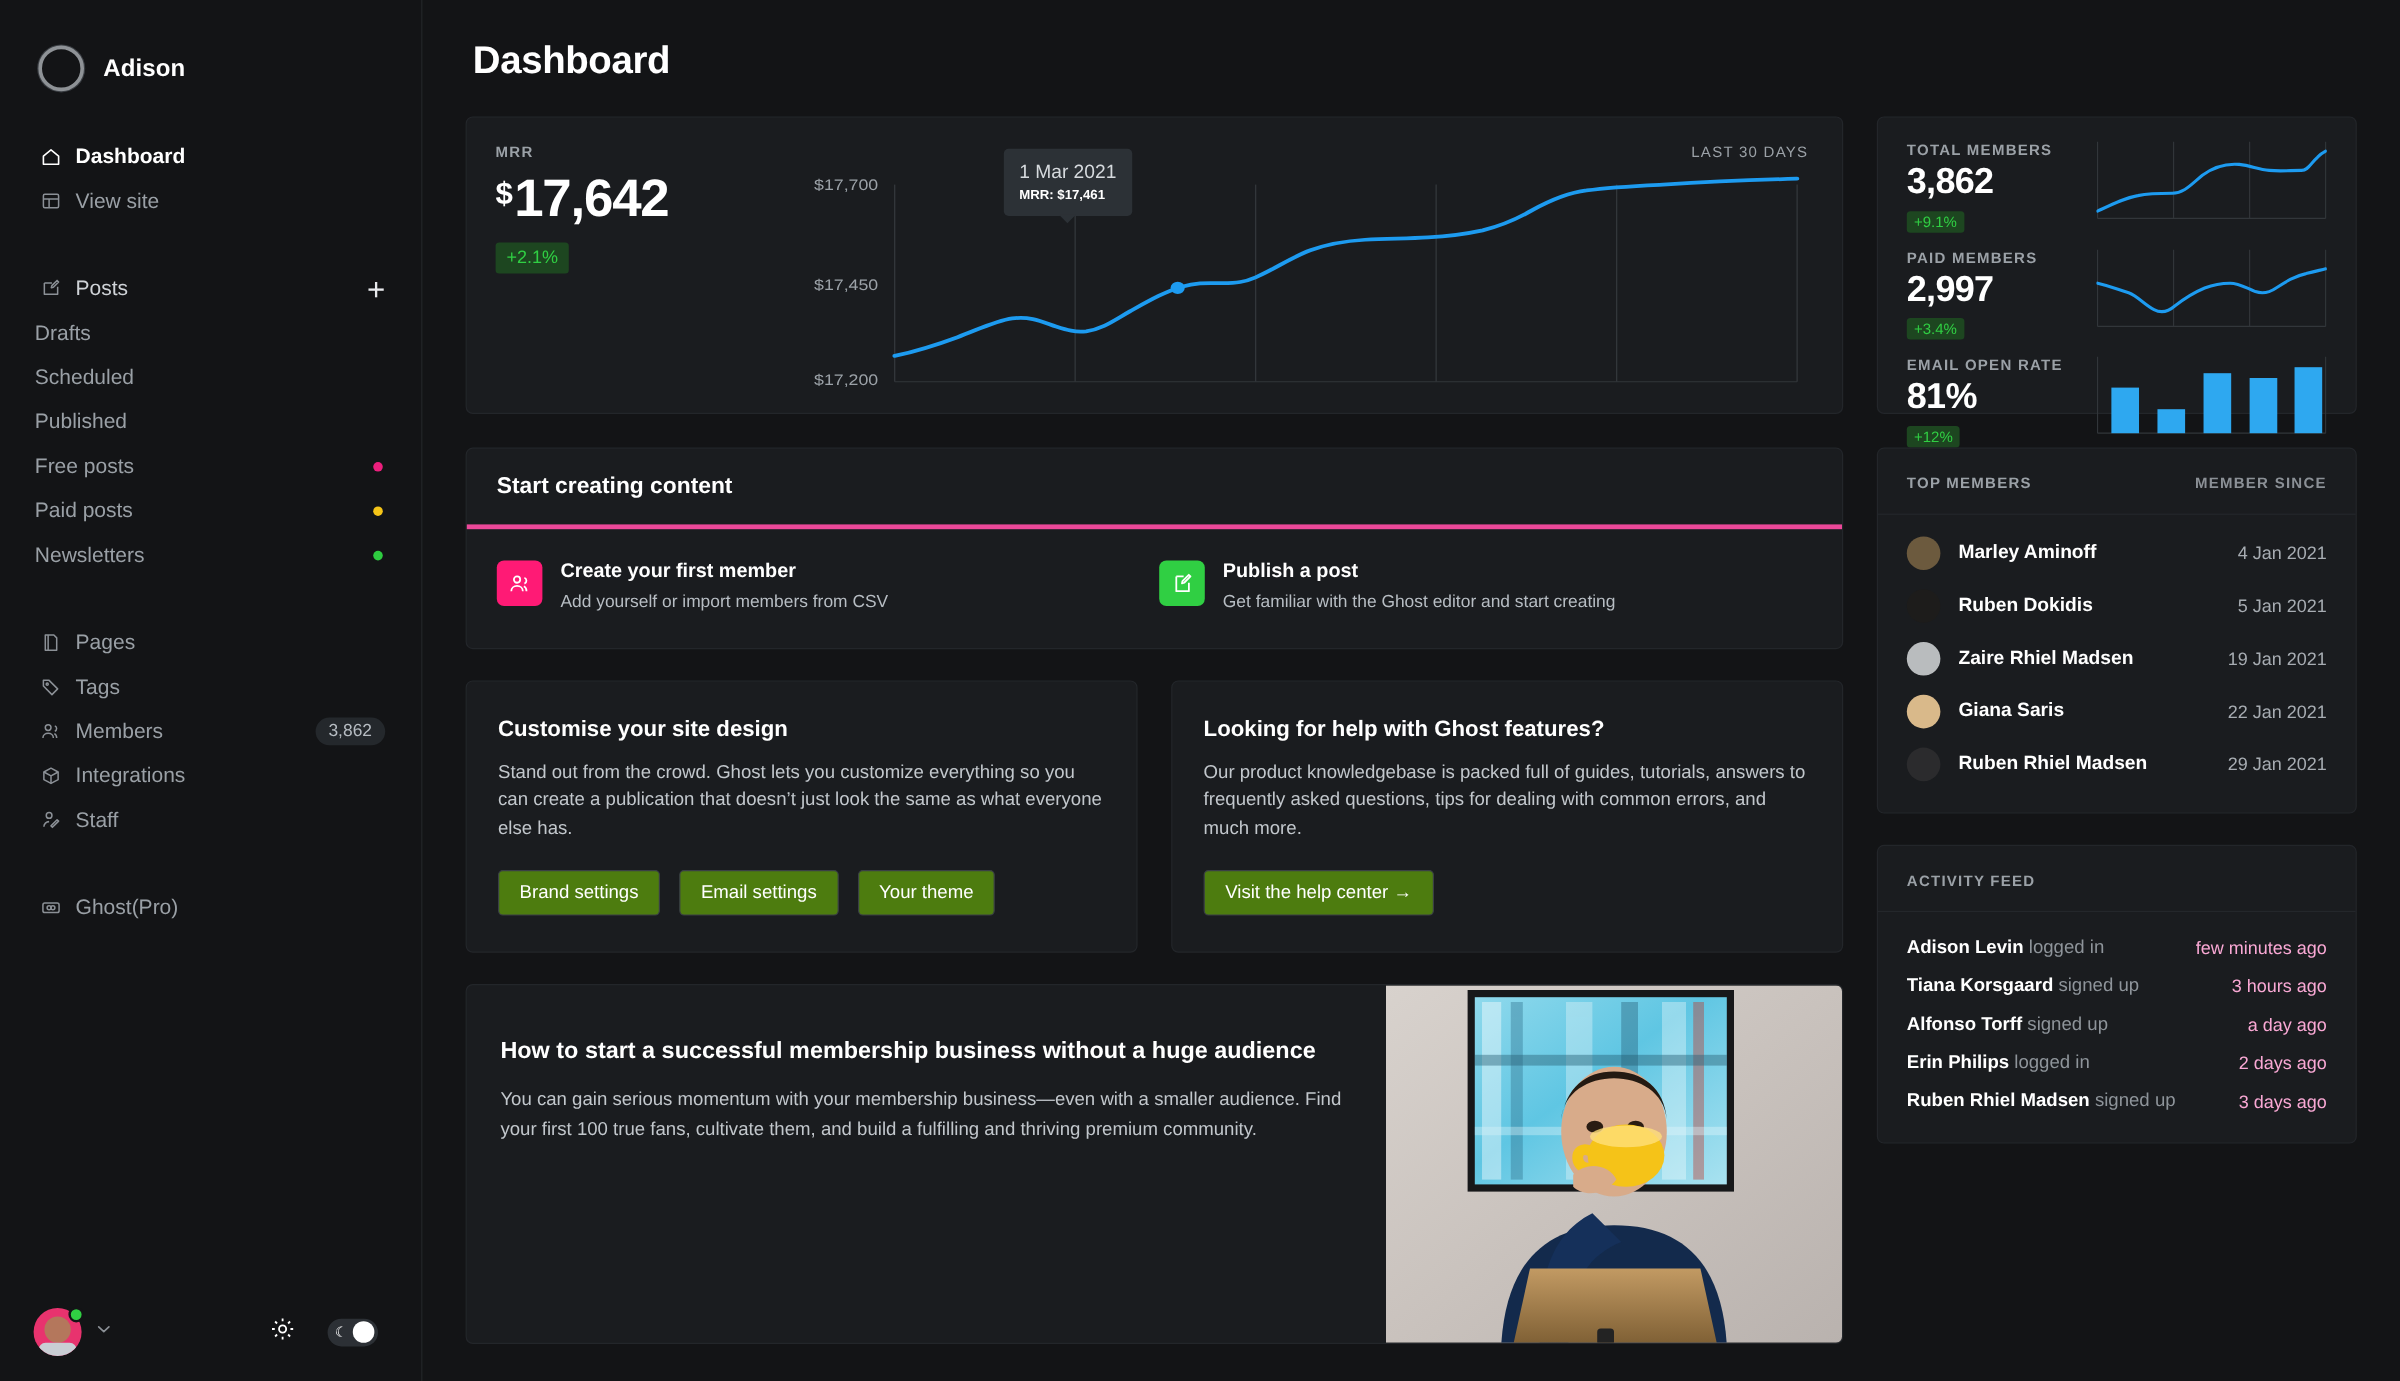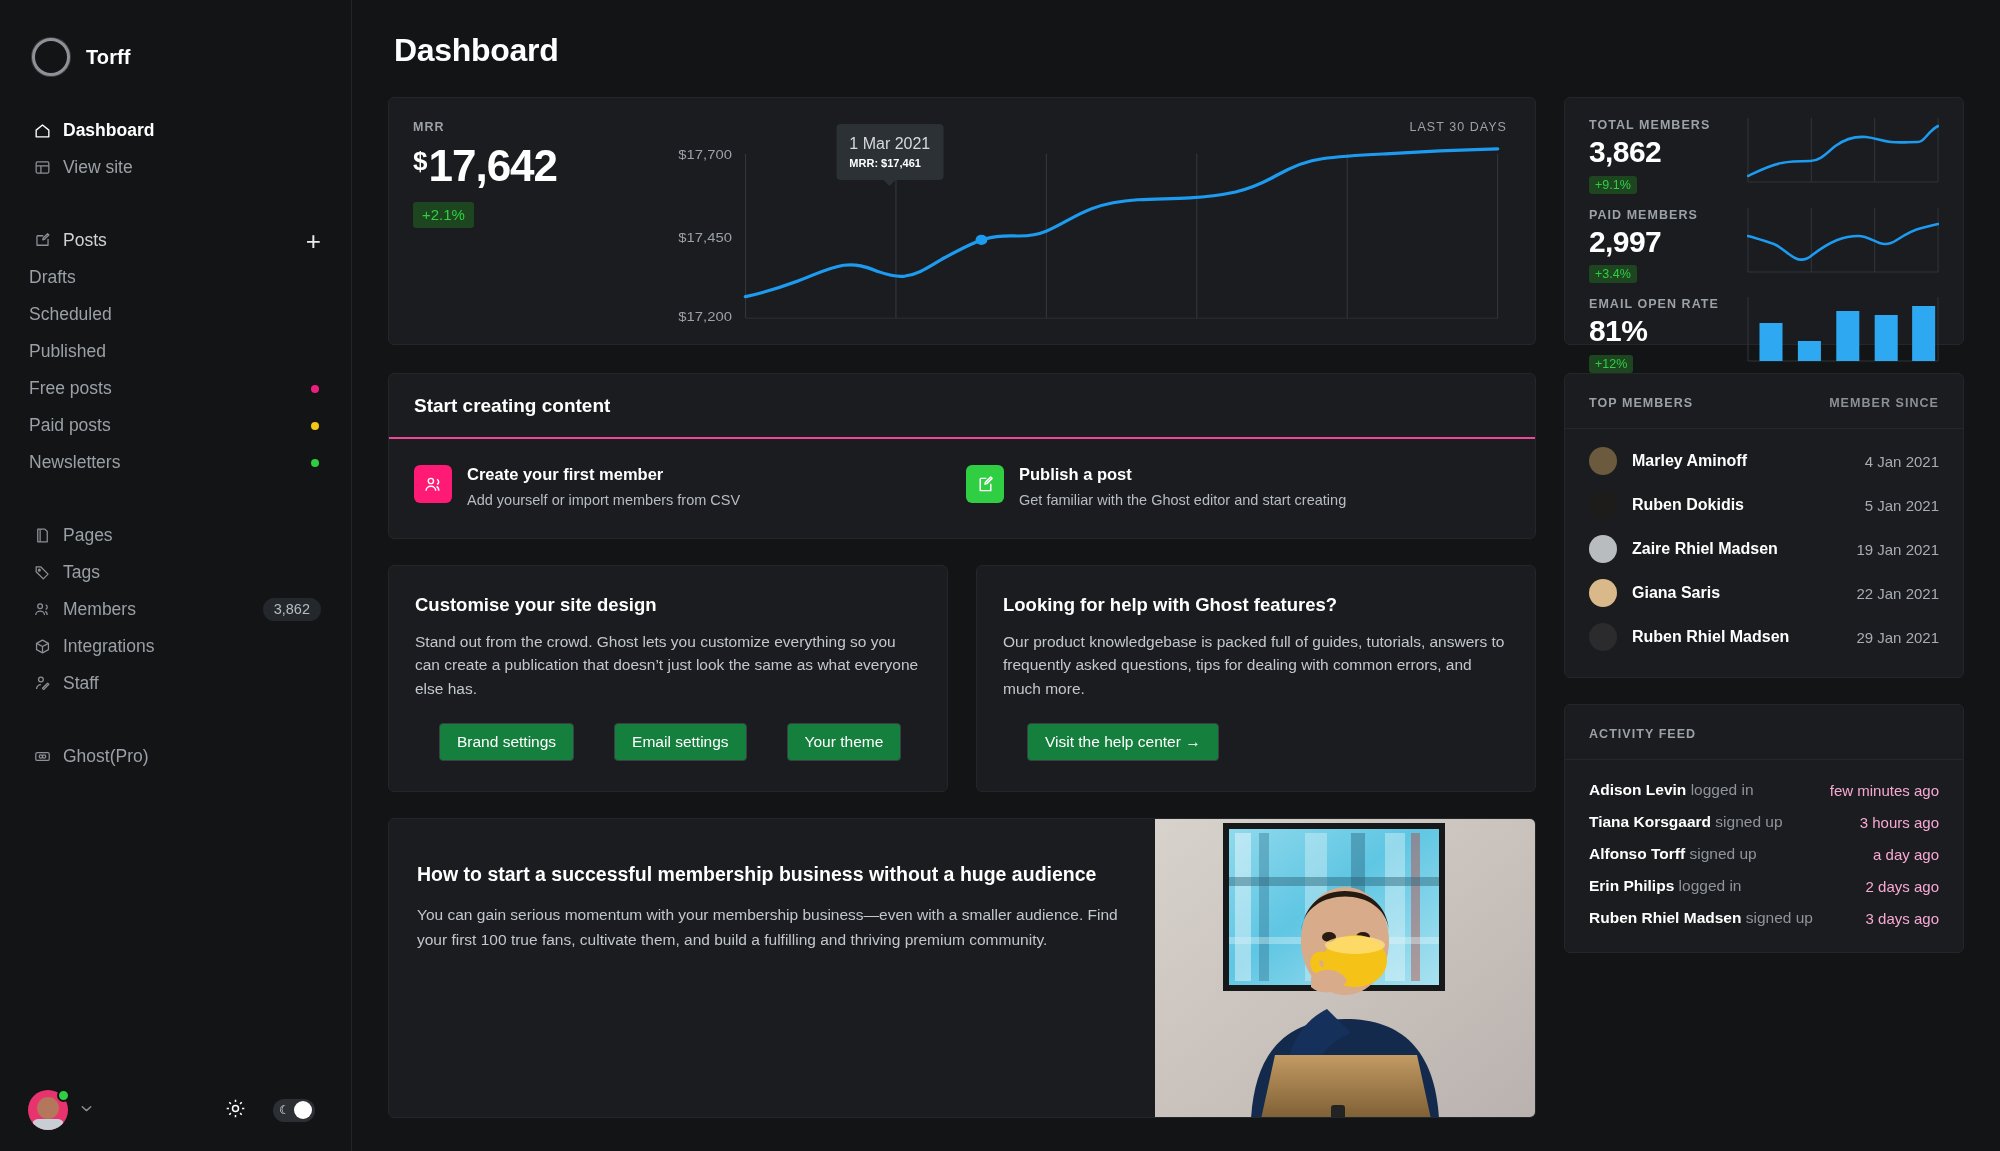--- a/index.html
+++ b/index.html
@@ -177,7 +177,7 @@
 
     <div class="brand">
       <div class="brand-logo"></div>
-      <div class="brand-name">Torff</div>
+      <div class="brand-name">Adison</div>
     </div>
 
     <nav class="nav">

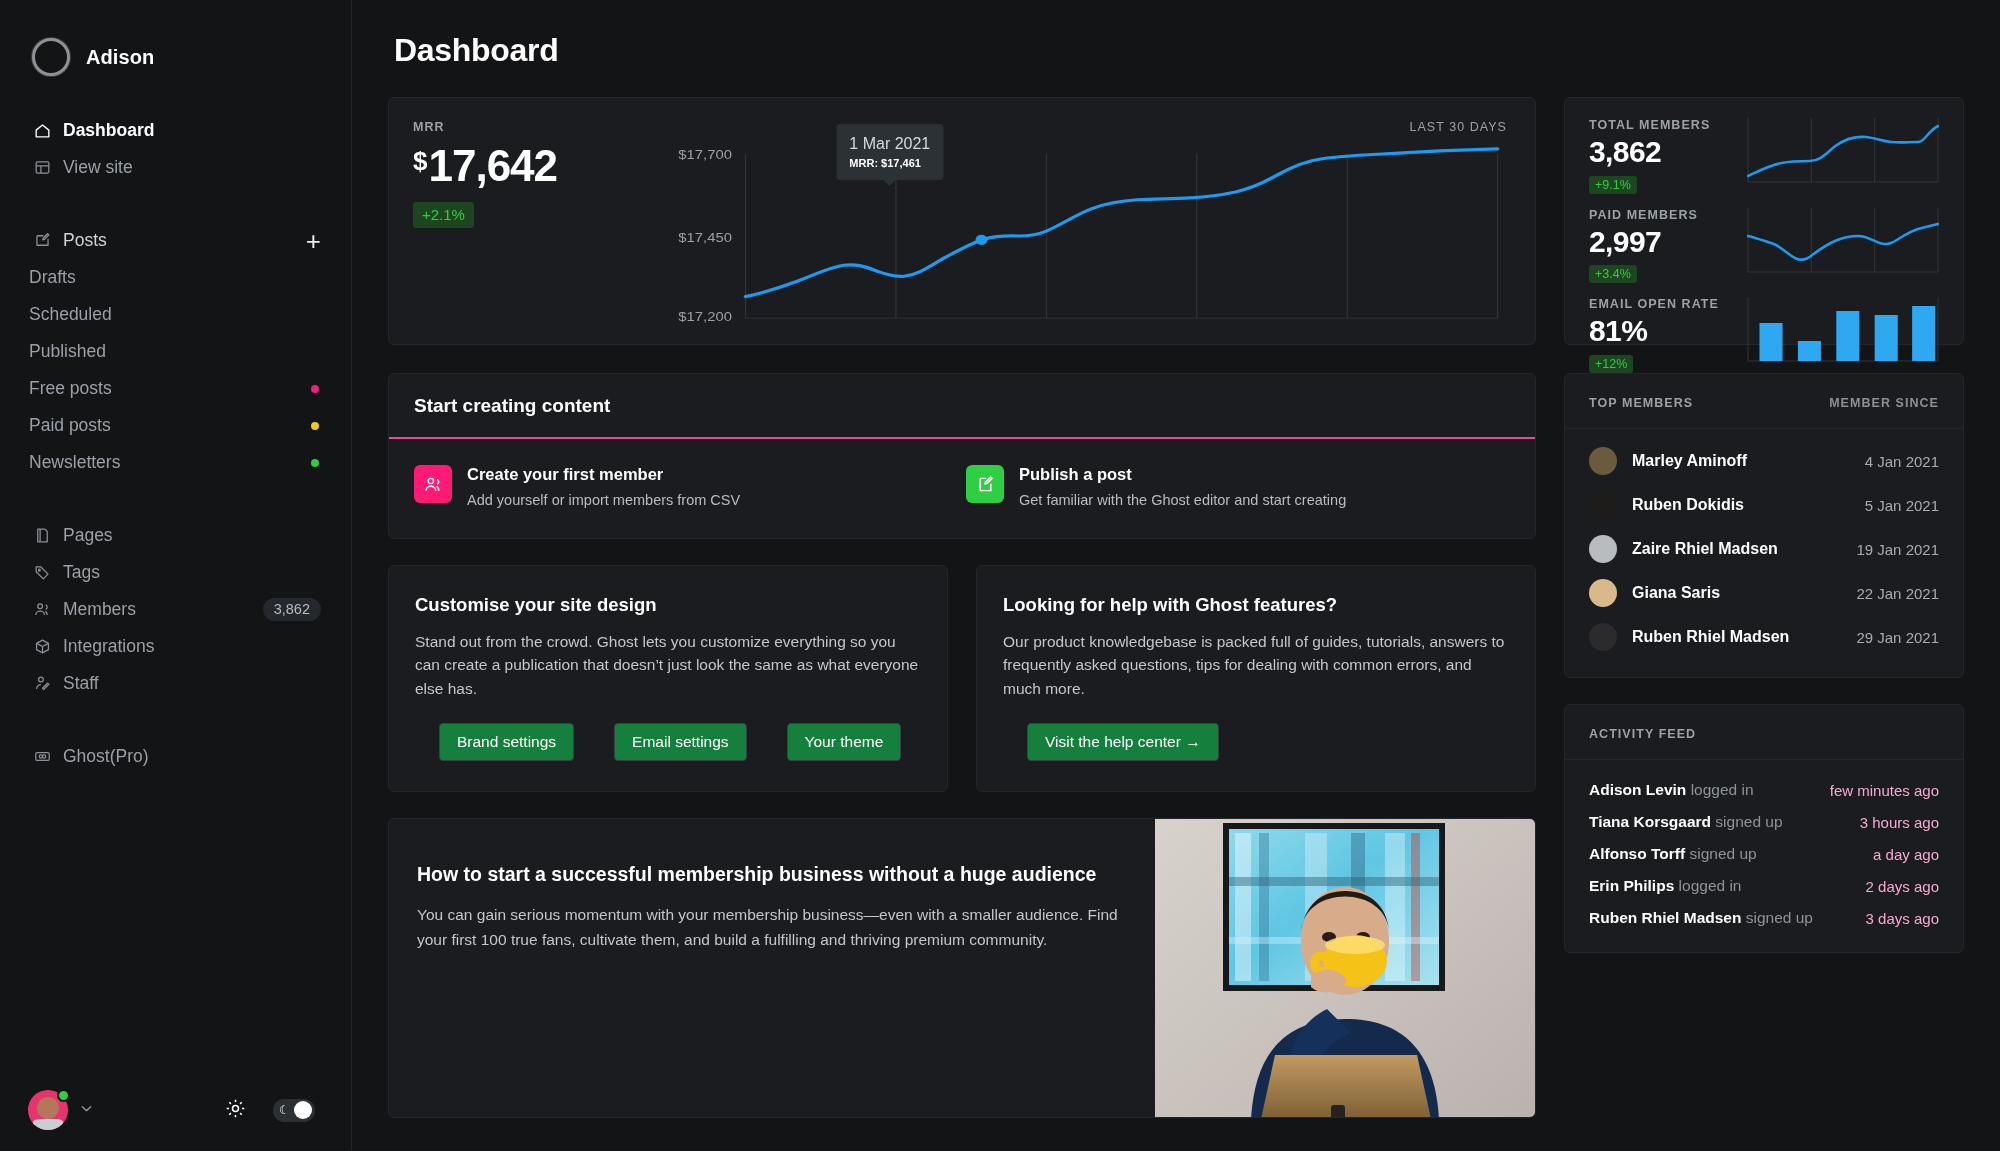--- a/index.html
+++ b/index.html
@@ -120,7 +120,7 @@
   .col-right { width: 400px; flex: 0 0 400px; }
 
   .create-card { padding: 0; }
-  .create-head { padding: 21px 25px 20px 25px; border-bottom: 2px solid #ec4899; }
+  .create-head { padding: 21px 25px 20px 25px; border-bottom: 4px solid #ec4899; }
   .create-head h2 { color: #fff; font-size: 19px; font-weight: 700; }
   .create-body { display: flex; padding: 26px 25px 28px 25px; gap: 8px; }
   .create-item { display: flex; gap: 15px; flex: 1; align-items: flex-start; cursor: pointer; }

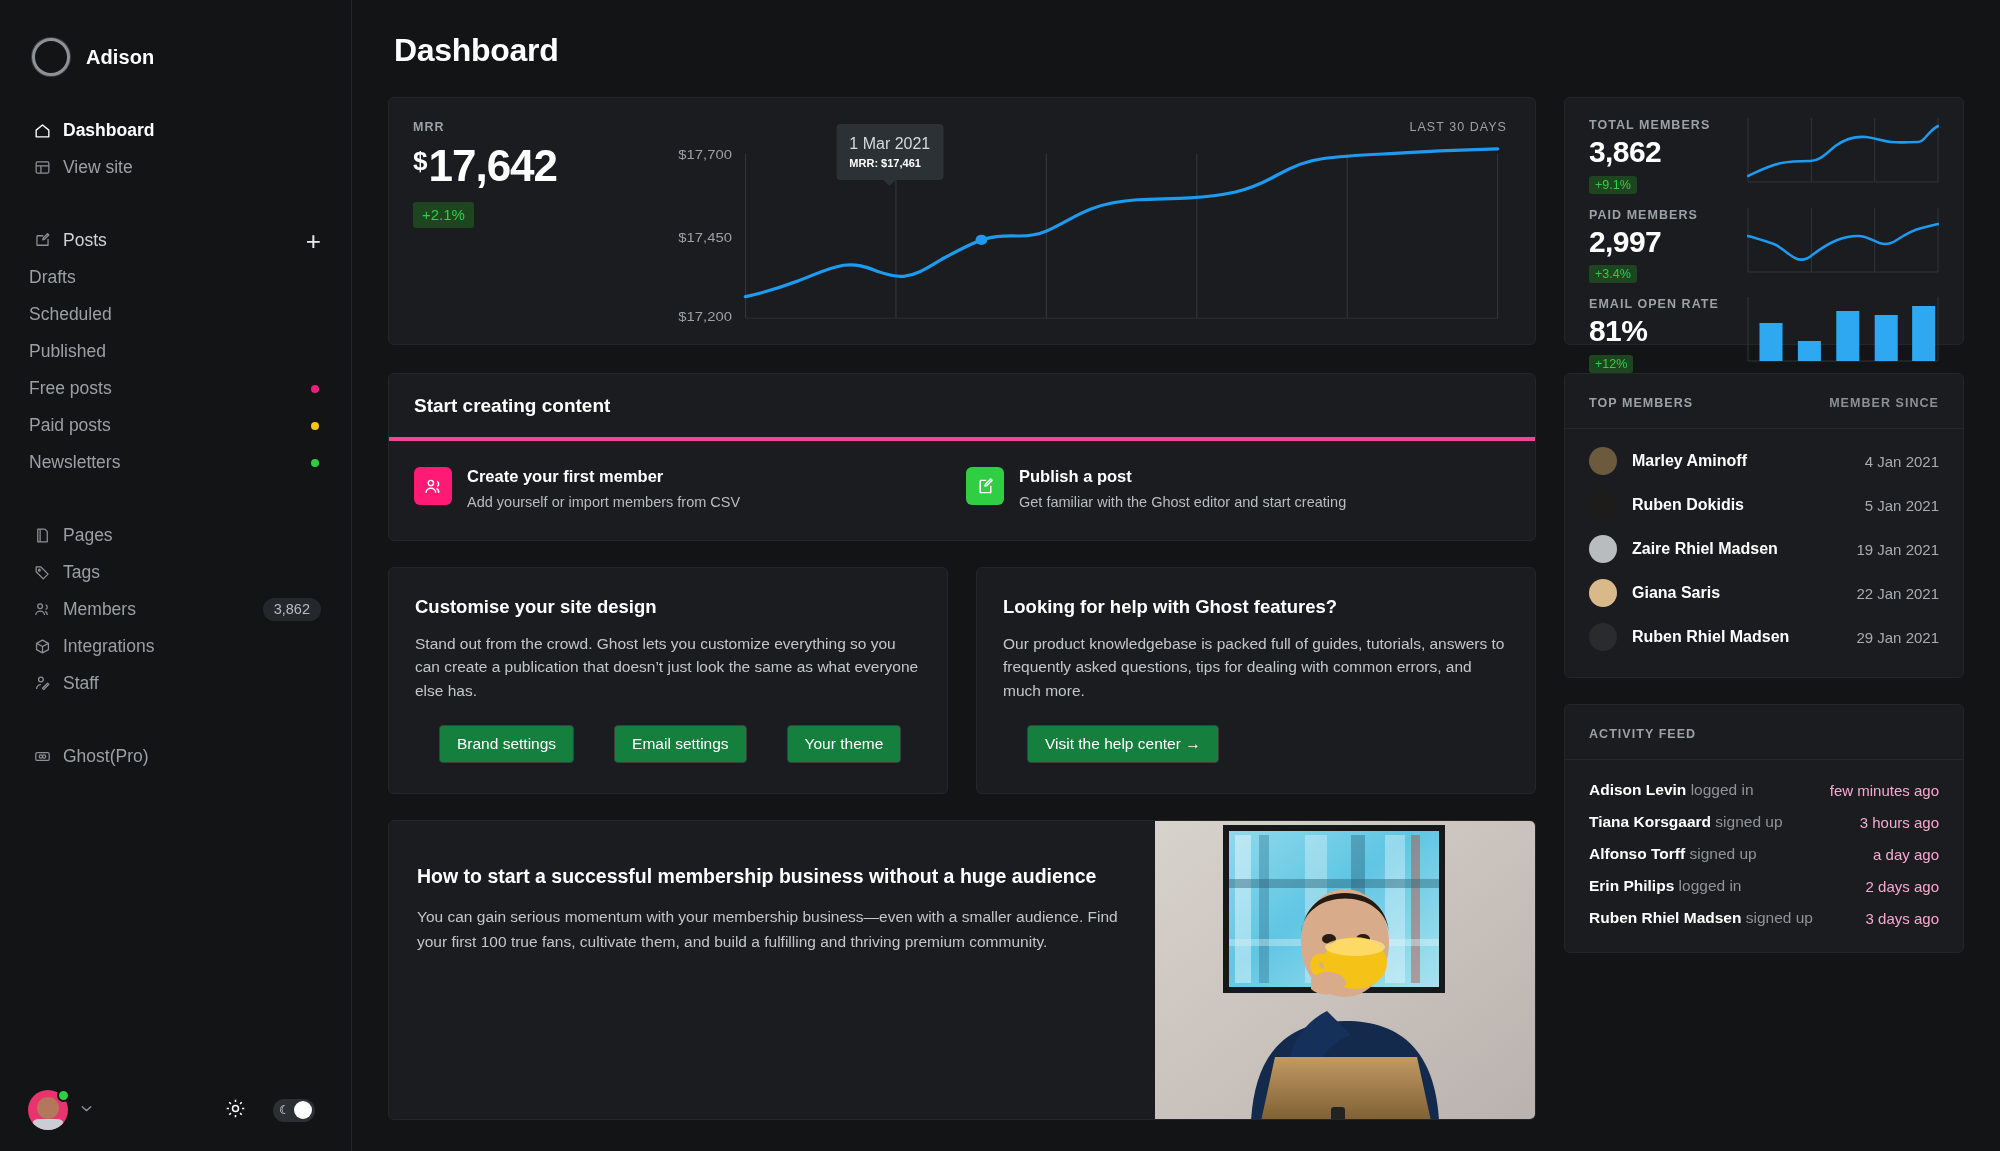--- a/index.html
+++ b/index.html
@@ -136,9 +136,9 @@
   .info-card p { color: #c2c7cc; font-size: 15.5px; line-height: 1.53; }
   .btn-row { display: flex; gap: 16px; margin-top: 22px; flex-wrap: wrap; }
   .btn {
-    background: #15803d; color: #fff; border: 1px solid #3a3f45;
+    background: #4d7c0f; color: #fff; border: 1px solid #3a3f45;
     font-size: 15.5px; padding: 9px 17px; border-radius: 4px;
-    cursor: pointer; font-family: inherit; white-space: nowrap; margin-left: 24px;
+    cursor: pointer; font-family: inherit; white-space: nowrap;
   }
 
   .article-card { display: flex; margin-top: 26px; overflow: hidden; height: 300px; }

